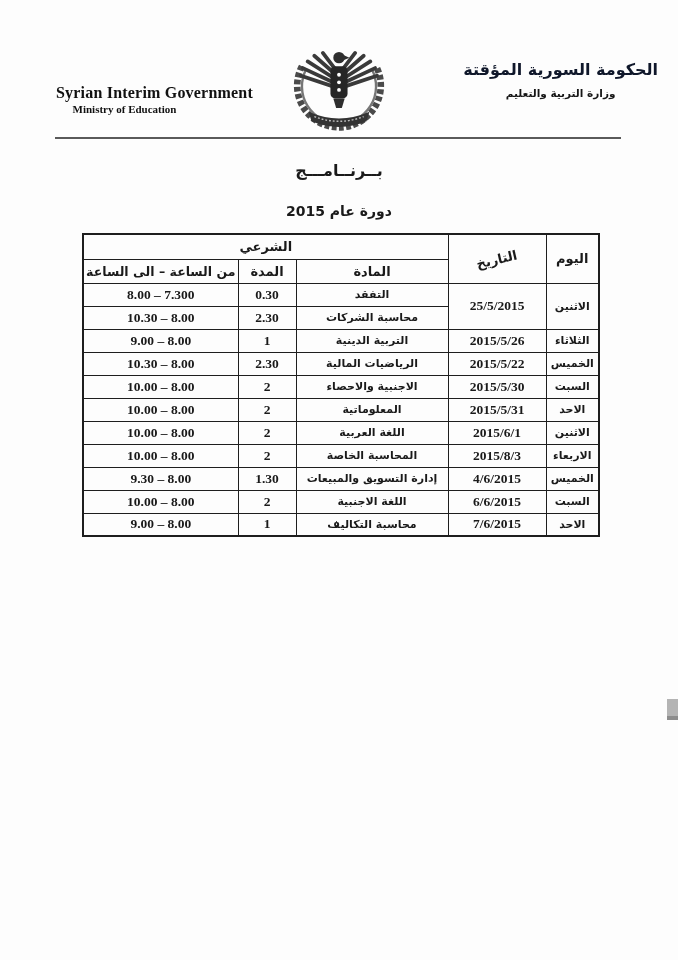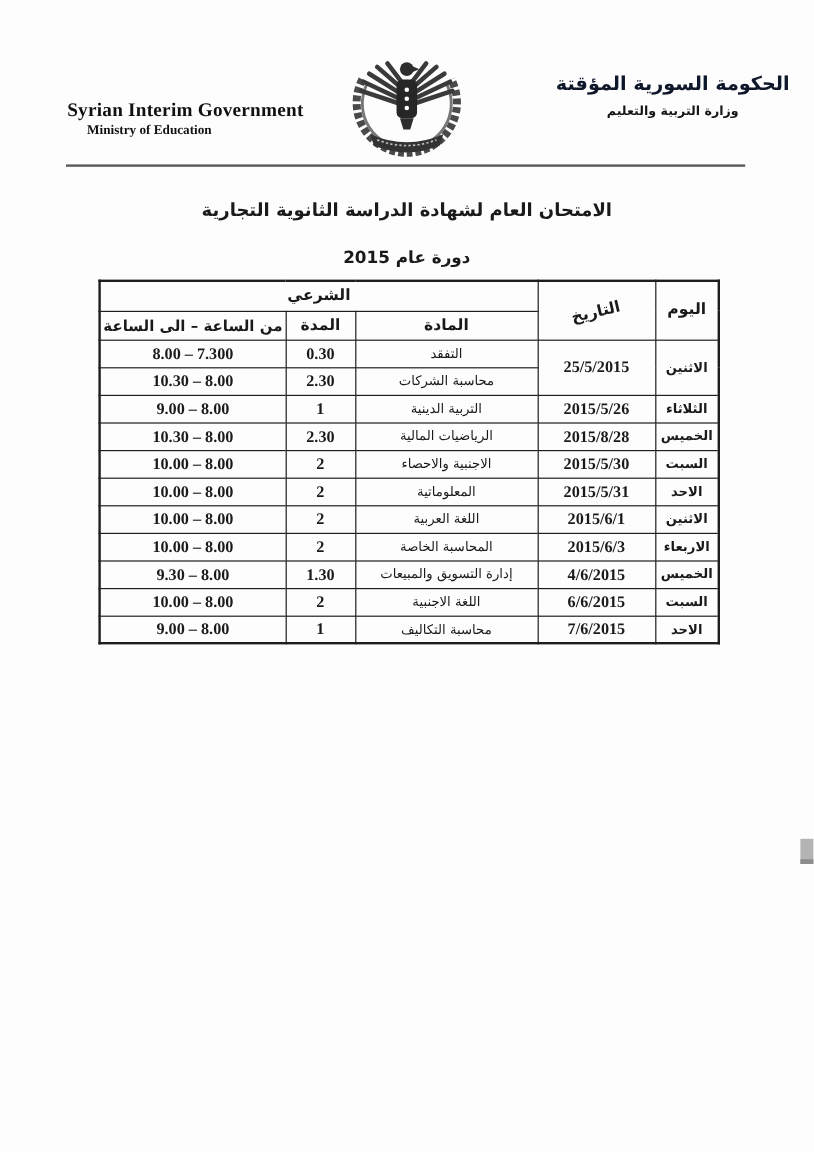--- a/index.html
+++ b/index.html
@@ -128,6 +128,7 @@
   <hr class="rule">
 
   <div class="titles">
+    <div class="t1">بــرنــامـــج</div>
     <div class="t2">الامتحان العام لشهادة الدراسة الثانوية التجارية</div>
     <div class="t3">دورة عام 2015</div>
   </div>

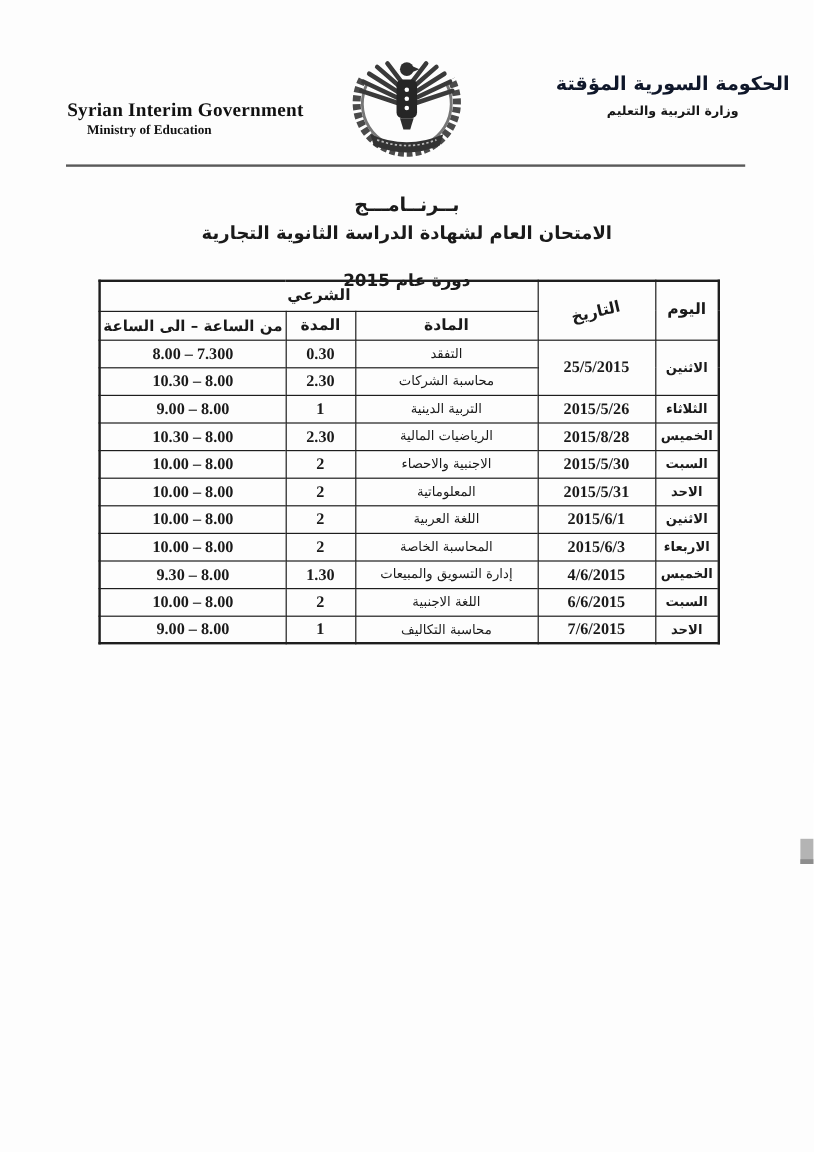--- a/index.html
+++ b/index.html
@@ -129,7 +129,6 @@
 
   <div class="titles">
     <div class="t1">بــرنــامـــج</div>
-    <div class="t2">الامتحان العام لشهادة الدراسة الثانوية التجارية</div>
     <div class="t3">دورة عام 2015</div>
   </div>
 

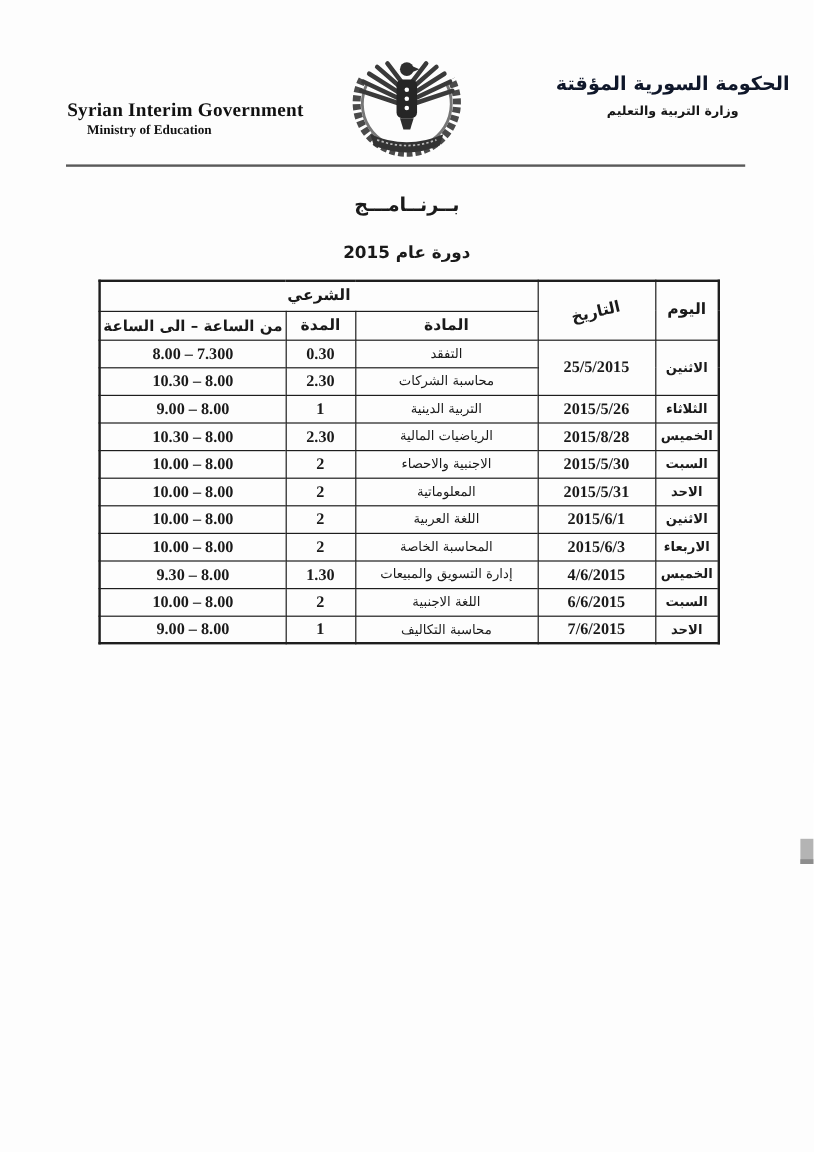--- a/index.html
+++ b/index.html
@@ -61,7 +61,7 @@
     font-family:"Liberation Serif", serif; font-weight:bold;
     font-size:13.5px; direction:ltr; unicode-bidi:isolate;
   }
-  .subject { font-weight:normal; font-size:11px; }
+  .subject { font-weight:bold; font-size:11px; }
   .day     { font-weight:bold; font-size:11px; }
   .date.num{ font-size:13.5px; }
 

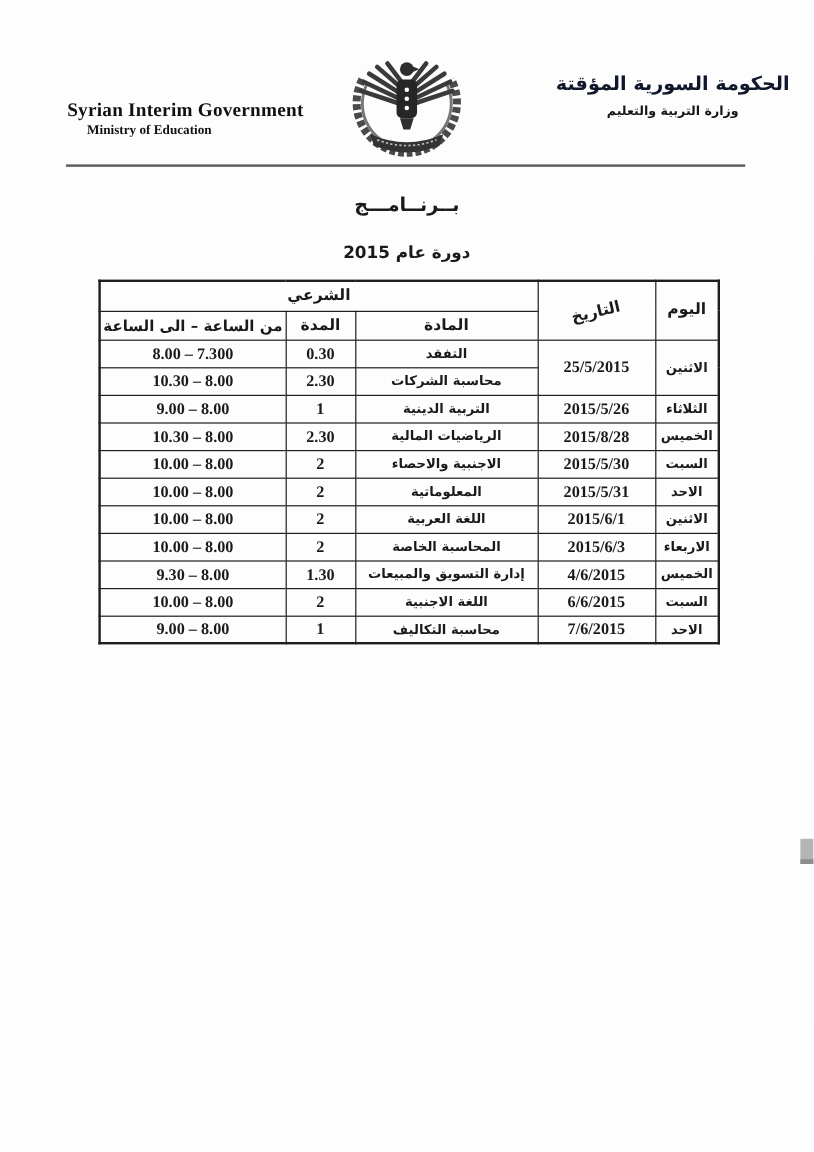--- a/index.html
+++ b/index.html
@@ -173,7 +173,7 @@
       </tr>
       <tr class="brow">
         <td class="day">الخميس</td>
-        <td class="num date">2015/8/28</td>
+        <td class="num date">2015/5/22</td>
         <td class="subject">الرياضيات المالية</td>
         <td class="num">2.30</td>
         <td class="num">10.30 – 8.00</td>

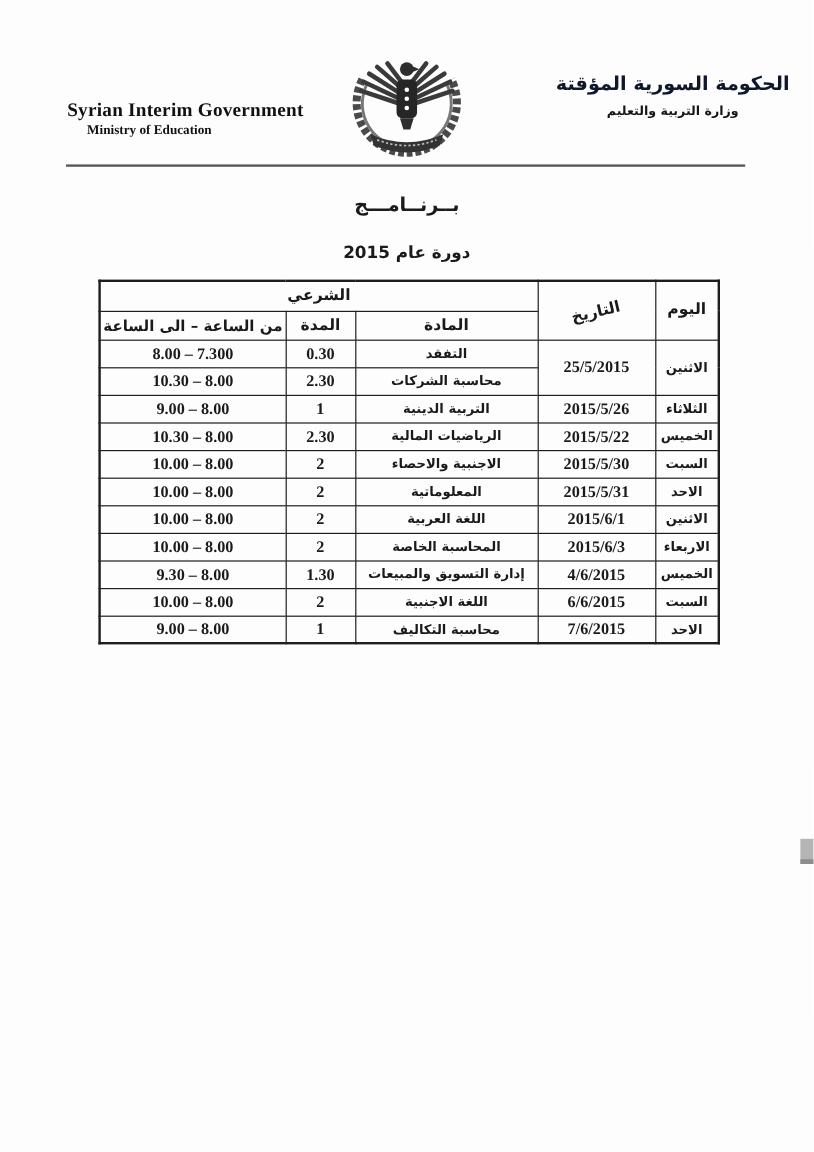--- a/index.html
+++ b/index.html
@@ -201,7 +201,7 @@
       </tr>
       <tr class="brow">
         <td class="day">الاربعاء</td>
-        <td class="num date">2015/6/3</td>
+        <td class="num date">2015/8/3</td>
         <td class="subject">المحاسبة الخاصة</td>
         <td class="num">2</td>
         <td class="num">10.00 – 8.00</td>

